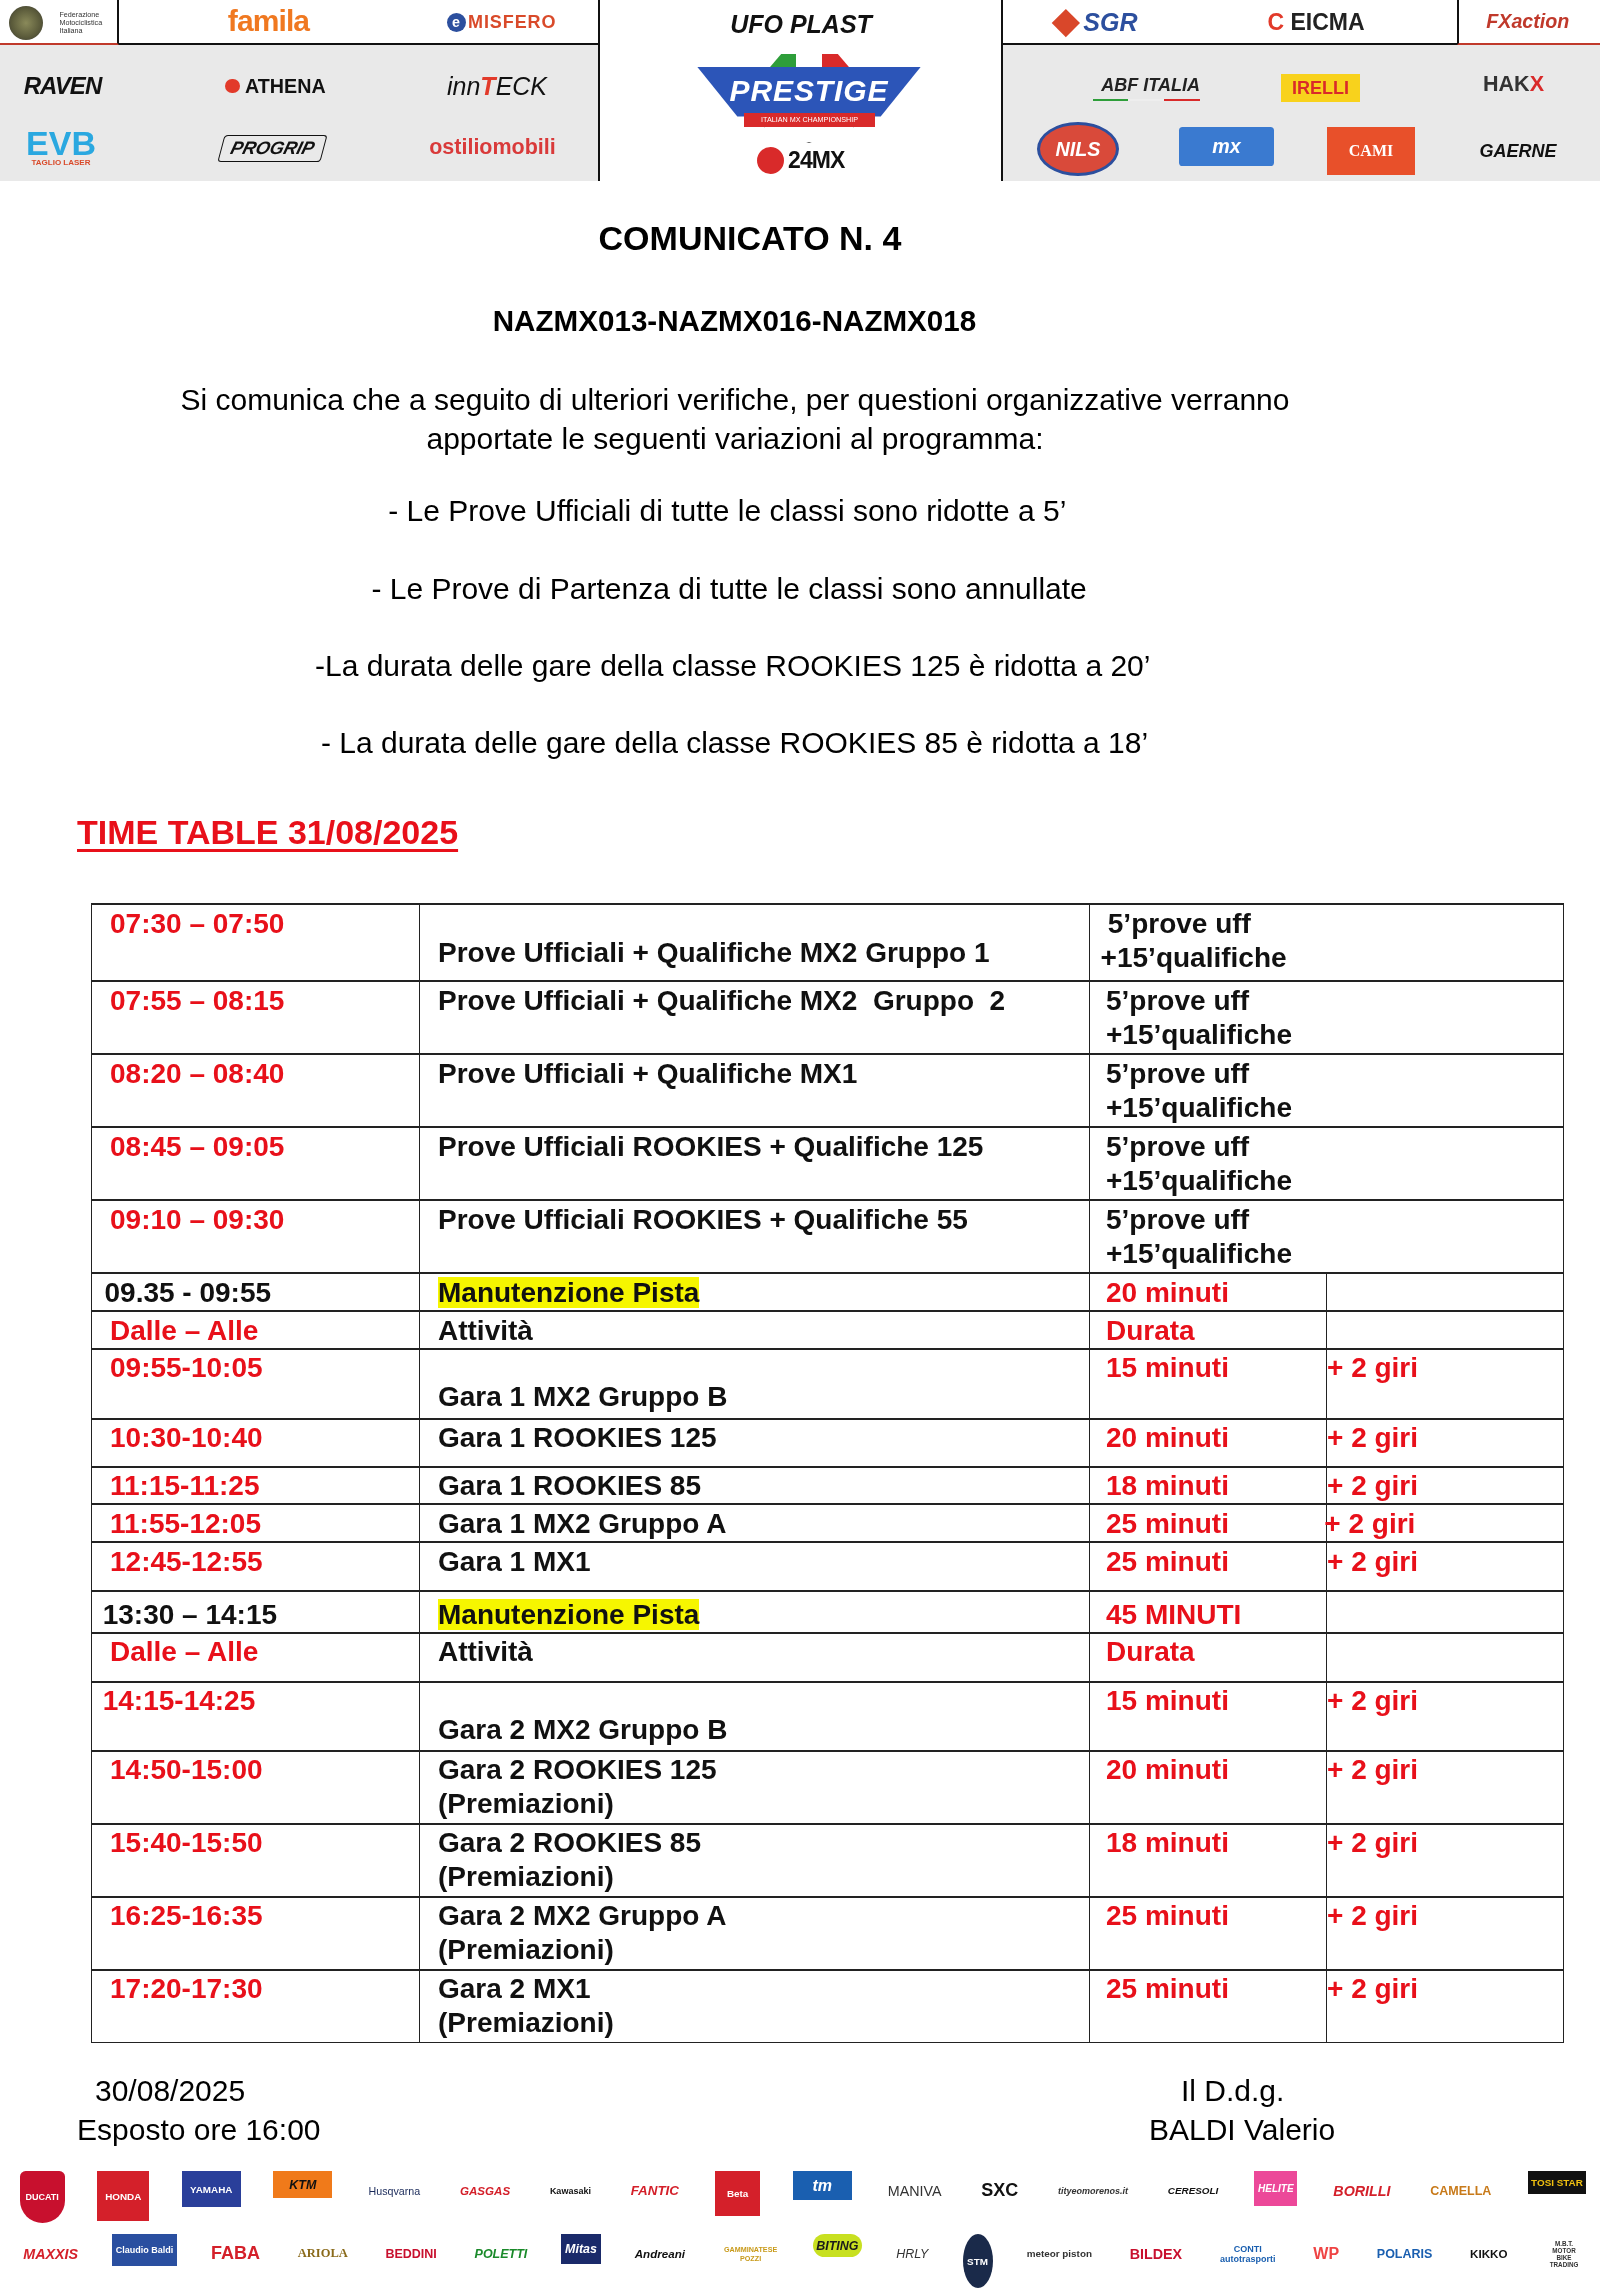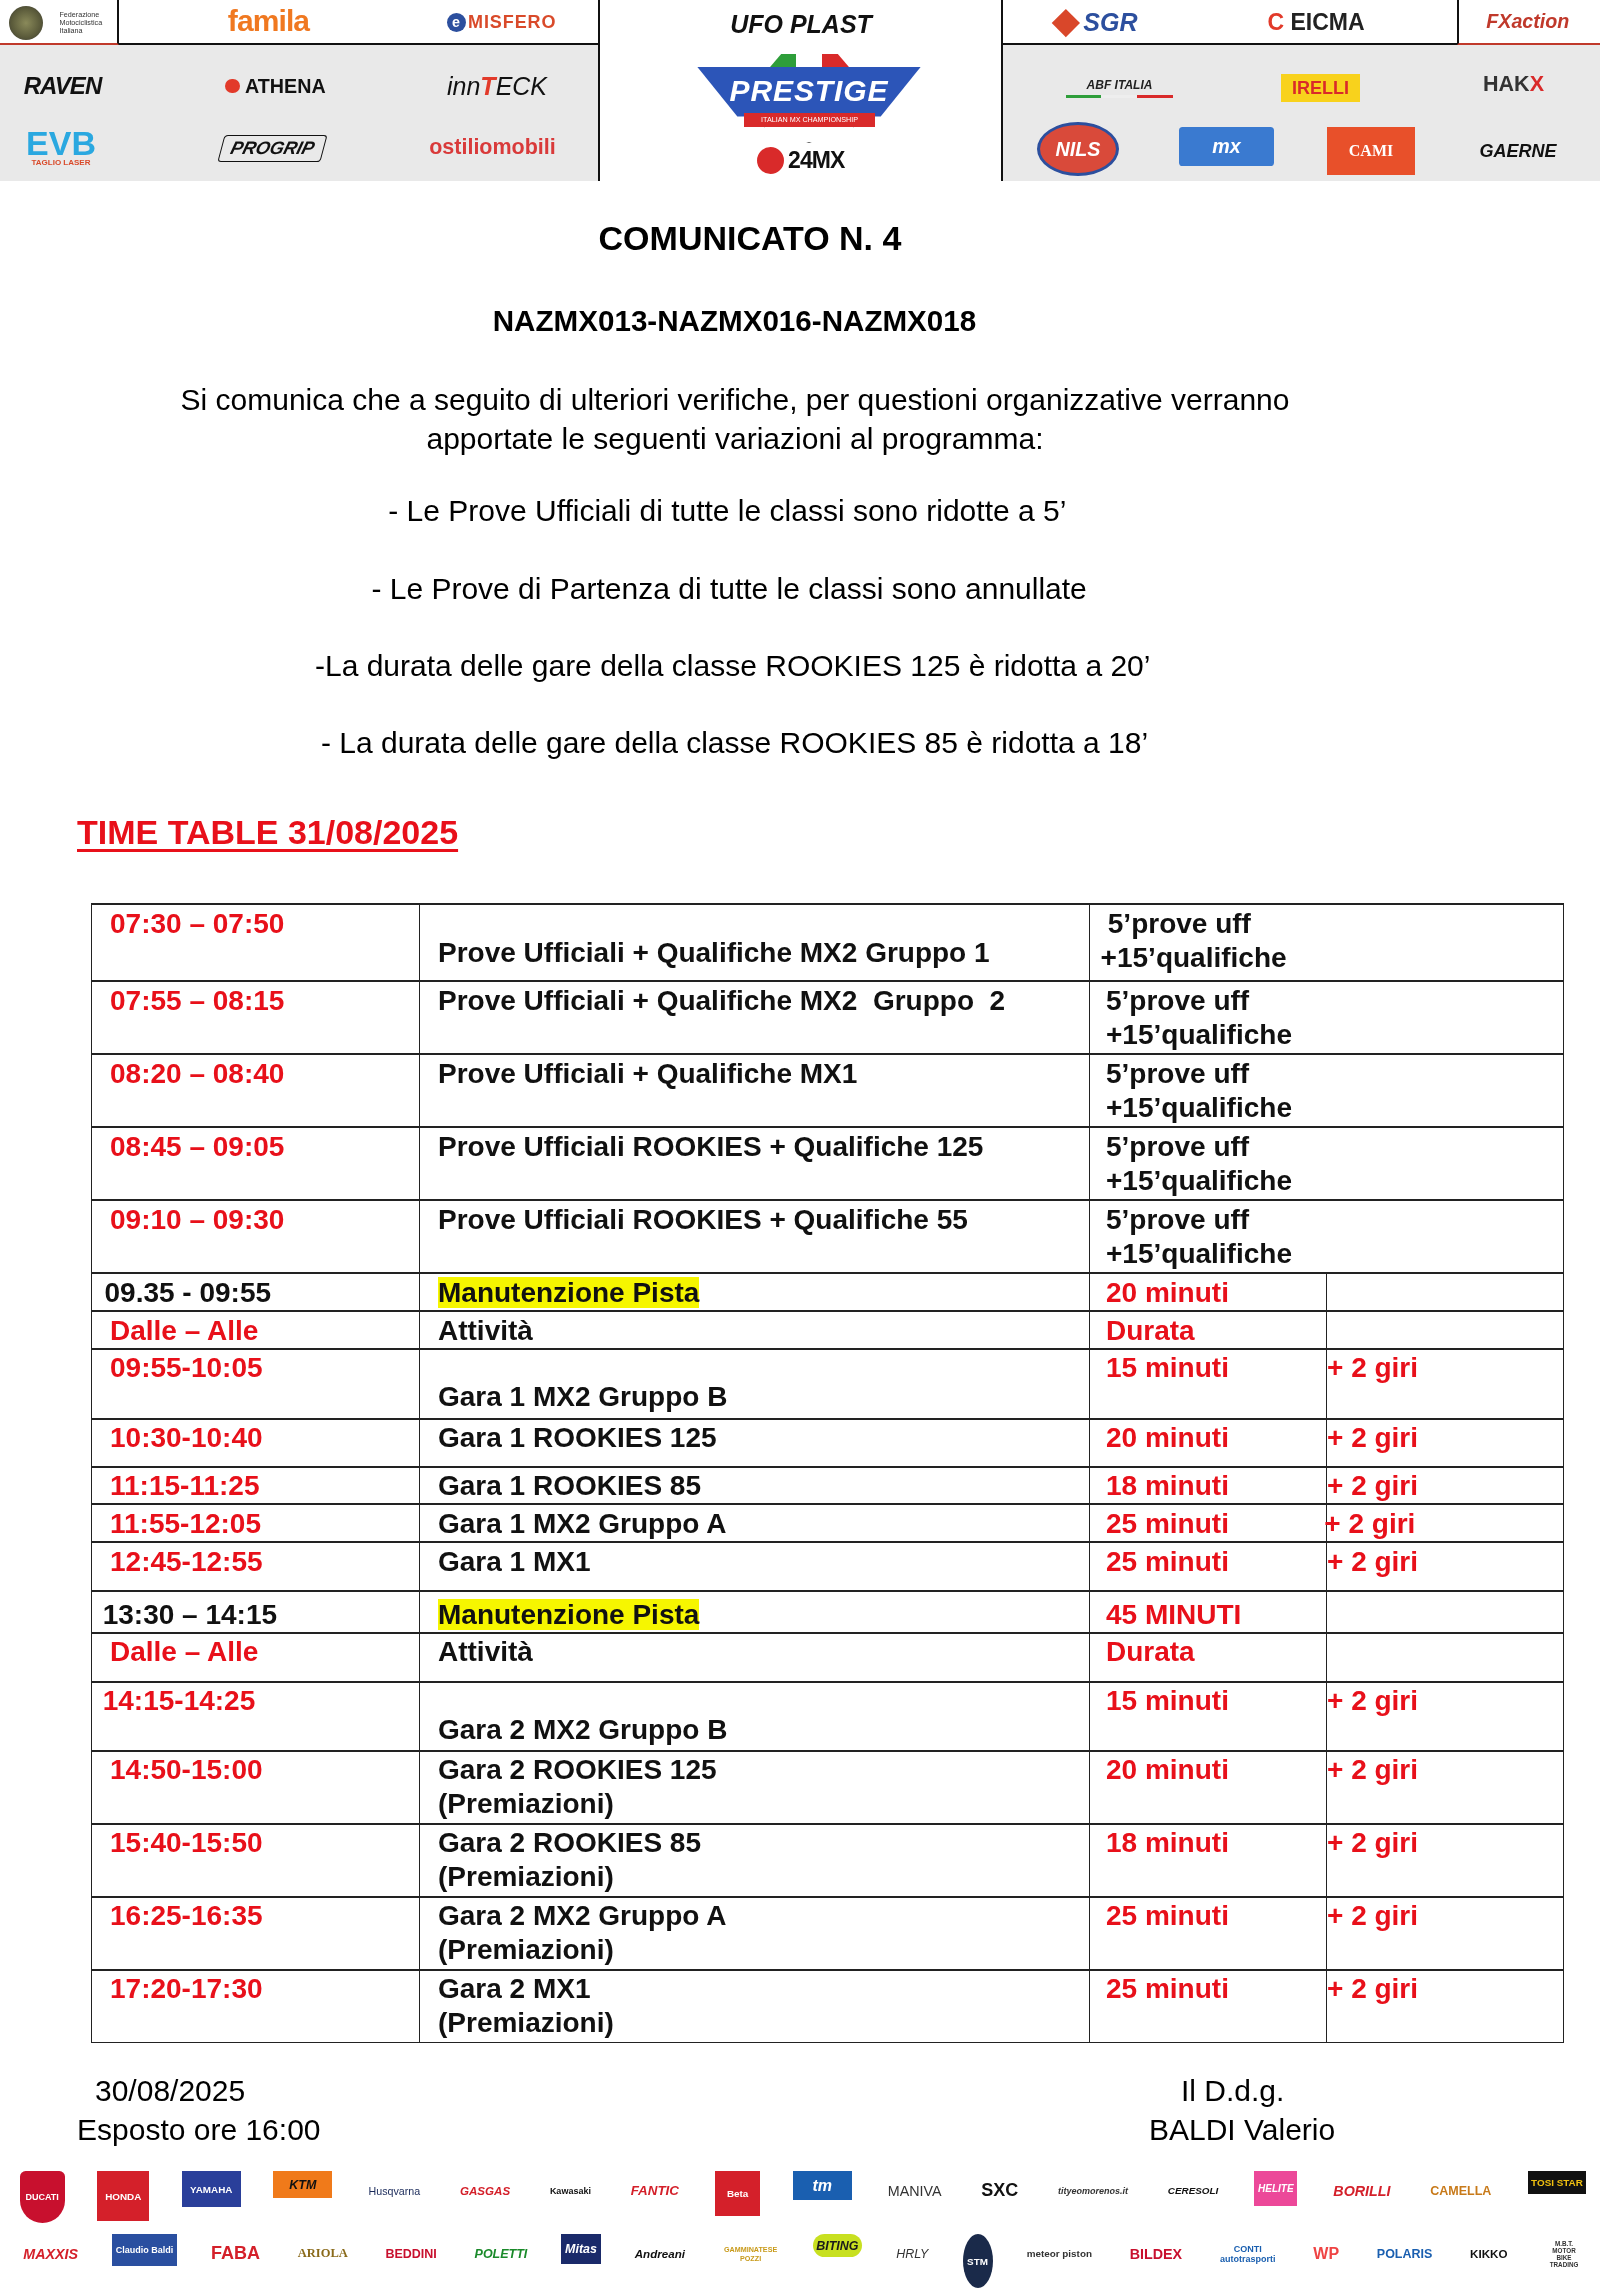--- a/index.html
+++ b/index.html
@@ -48,7 +48,7 @@
   .logo-eicma { font-size: 23px; color: #222; font-weight: bold; }
   .logo-eicma .c { color: #e23a2a; }
   .logo-fx { font-size: 19.7px; font-style: italic; color: #c0392b; font-weight: 900; }
-  .logo-abf { font-size: 12px; font-style: italic; color: #222; font-weight: 900; flex-direction: column; }
+  .logo-abf { font-size: 18px; font-style: italic; color: #222; font-weight: 900; flex-direction: column; align-items: flex-end; }
   .logo-abf .bar { width: 107px; height: 2.7px; background: linear-gradient(90deg, #2e9e3a 0 33%, #eee 33% 66%, #d92a2a 66%); margin-top: 2.7px;}
   .logo-pirelli { background: #f8d21c; color: #d92a2a; font-size: 18px; font-weight: 900; padding: 3.6px 10.7px; }
   .logo-hakx { font-size: 21.5px; color: #333; font-weight: 900; }

